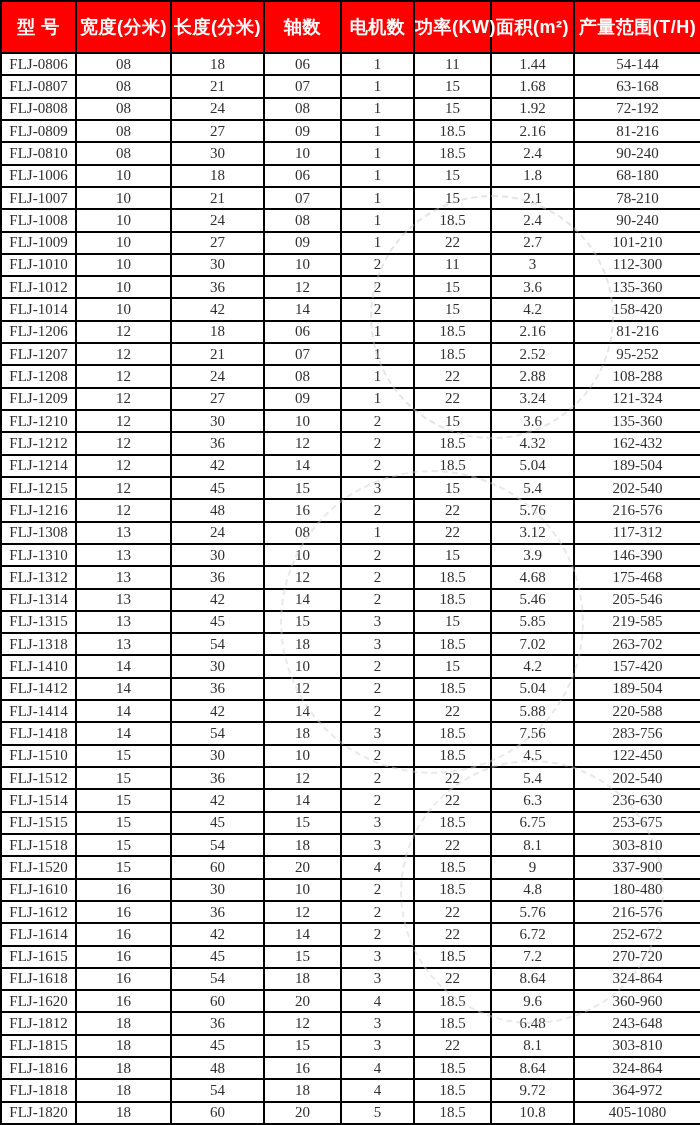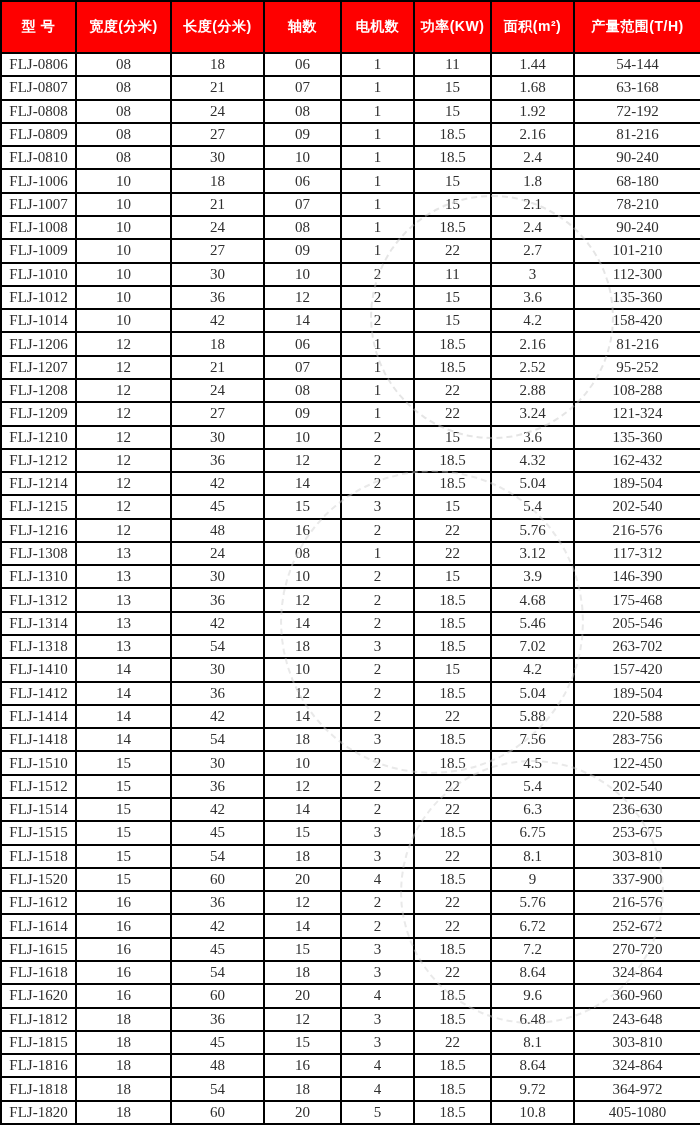--- a/index.html
+++ b/index.html
@@ -27,7 +27,7 @@
     color: #ffffff;
     font-family: "Liberation Sans", "DejaVu Sans", sans-serif;
     font-weight: bold;
-    font-size: 14px;
+    font-size: 18px;
     height: 50px;
     border: 2px solid #000000;
     padding: 0;

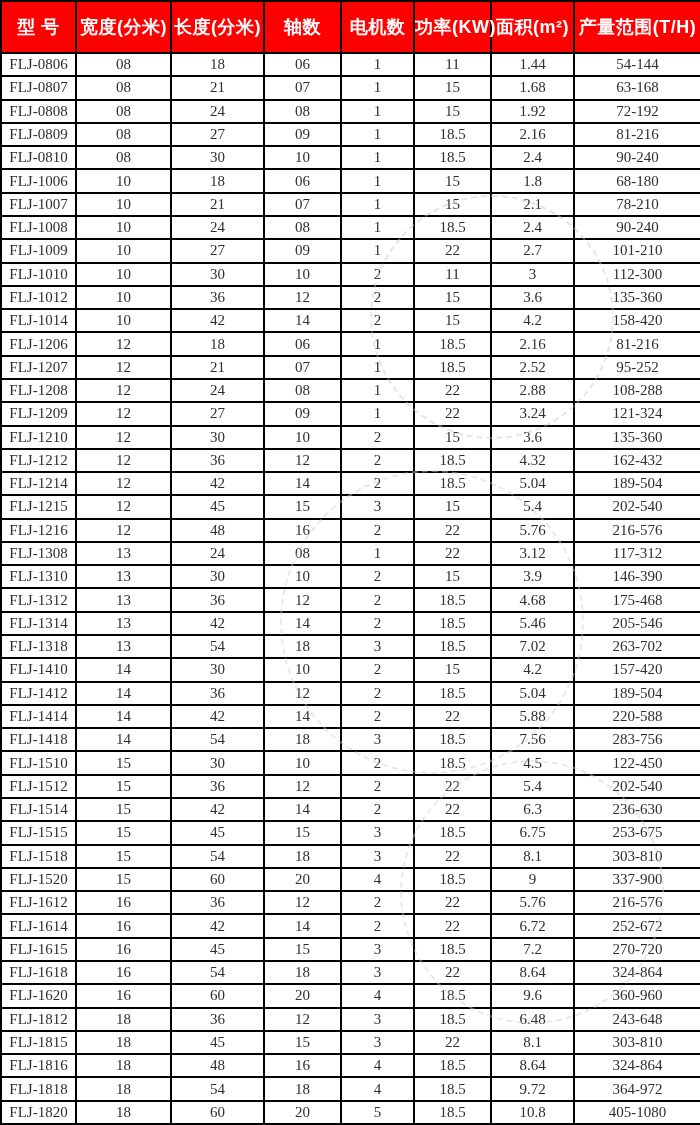--- a/index.html
+++ b/index.html
@@ -340,6 +340,16 @@
           <td>205-546</td>
         </tr>
         <tr>
+          <td>FLJ-1315</td>
+          <td>13</td>
+          <td>45</td>
+          <td>15</td>
+          <td>3</td>
+          <td>15</td>
+          <td>5.85</td>
+          <td>219-585</td>
+        </tr>
+        <tr>
           <td>FLJ-1318</td>
           <td>13</td>
           <td>54</td>

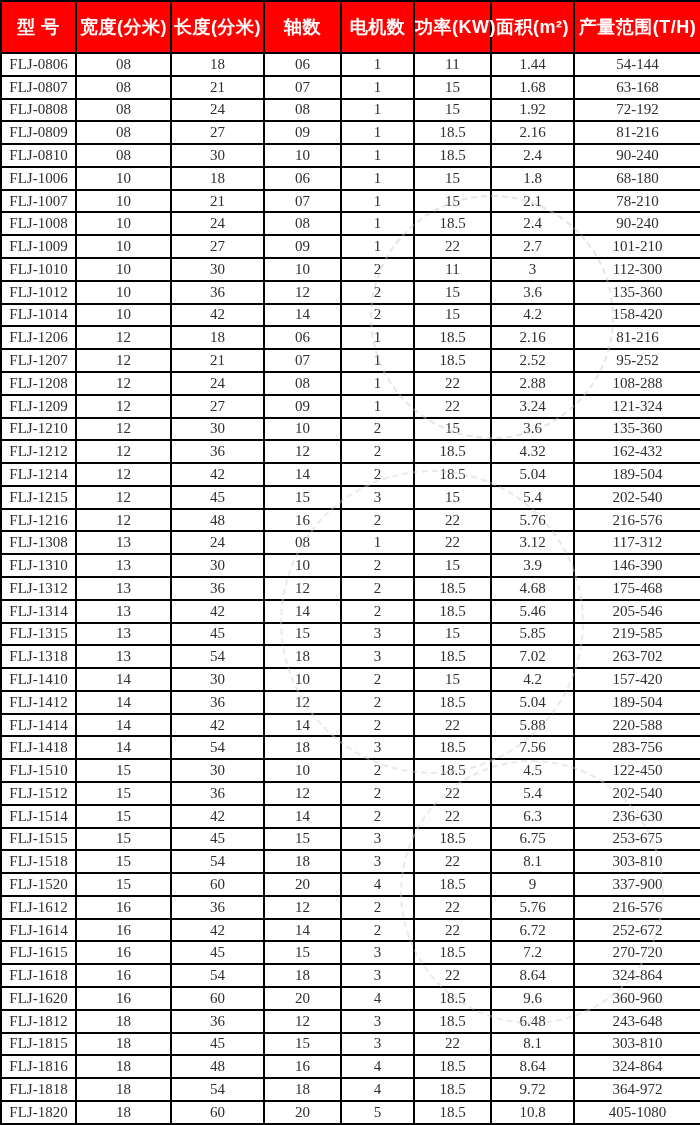--- a/index.html
+++ b/index.html
@@ -460,6 +460,16 @@
           <td>337-900</td>
         </tr>
         <tr>
+          <td>FLJ-1610</td>
+          <td>16</td>
+          <td>30</td>
+          <td>10</td>
+          <td>2</td>
+          <td>18.5</td>
+          <td>4.8</td>
+          <td>180-480</td>
+        </tr>
+        <tr>
           <td>FLJ-1612</td>
           <td>16</td>
           <td>36</td>

